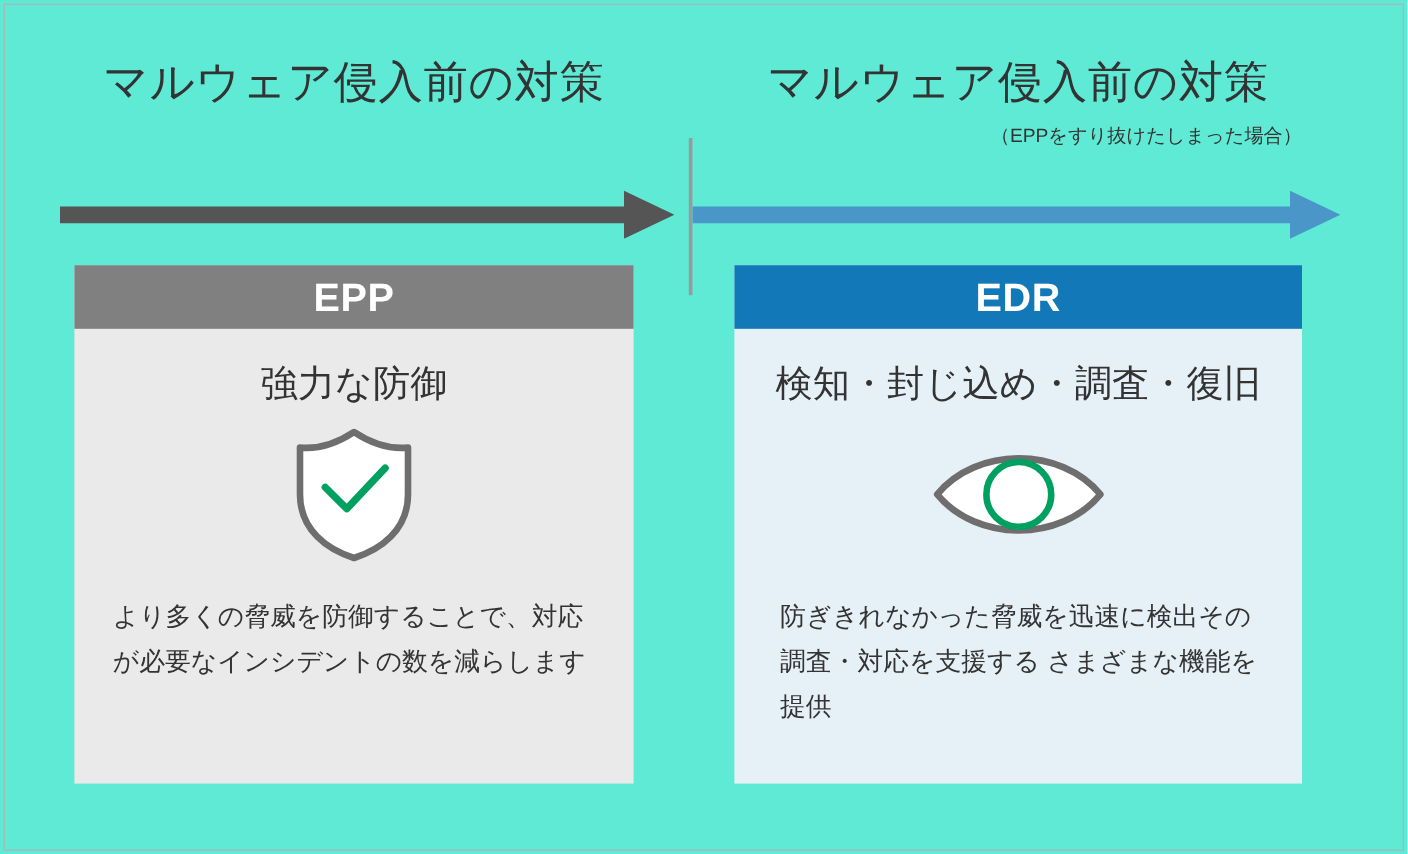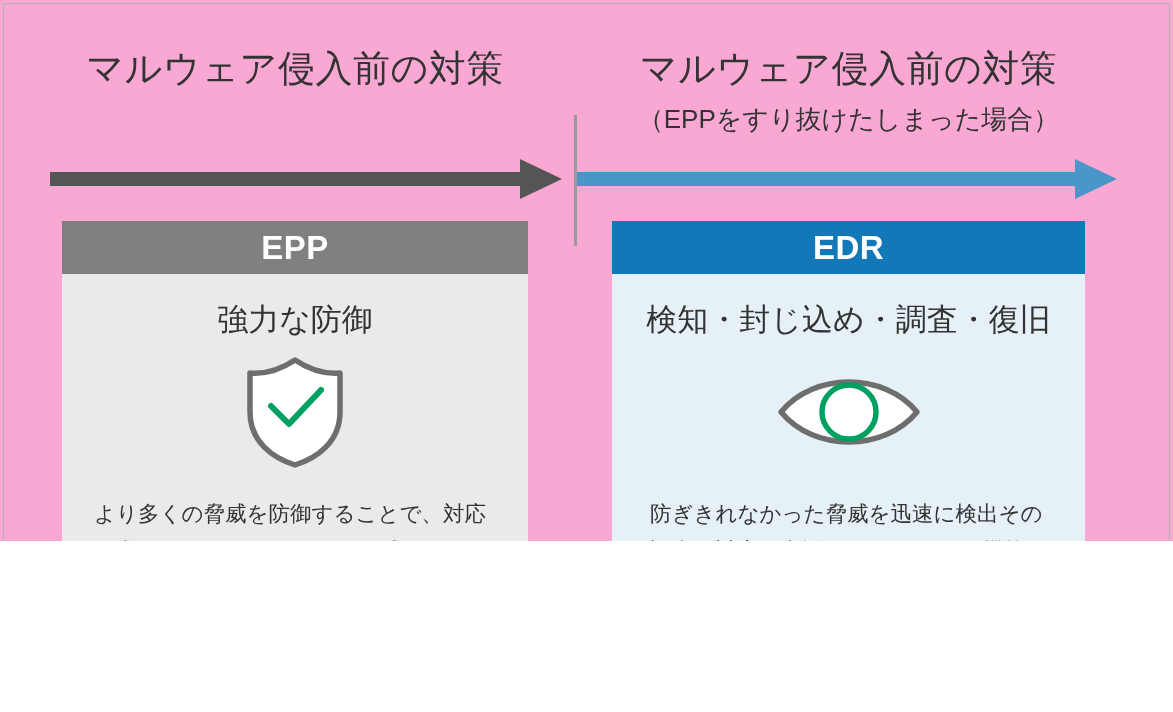--- a/index.html
+++ b/index.html
@@ -15,8 +15,8 @@
   #canvas {
     position: relative;
     width: 1173px;
-    height: 541px;
-    background: #f9a8d4;
+    height: 712px;
+    background: #5eead4;
     box-sizing: border-box;
     overflow: hidden;
   }

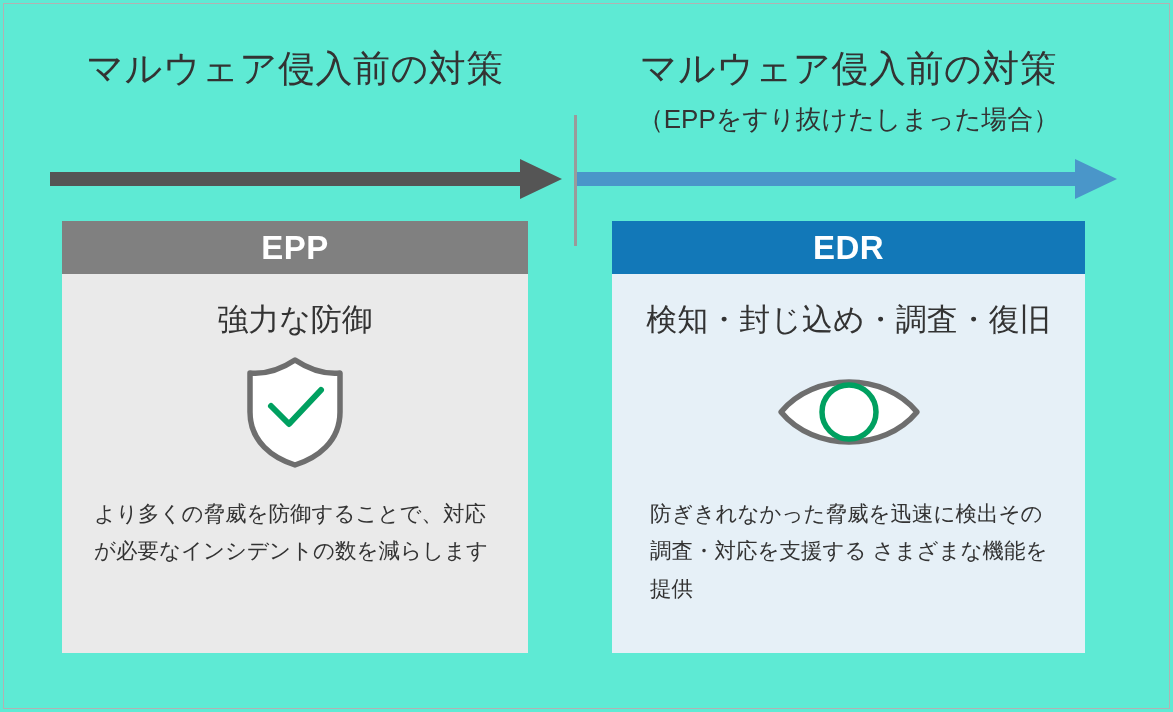--- a/index.html
+++ b/index.html
@@ -51,9 +51,9 @@
     left: 612px;
     top: 104px;
     width: 473px;
-    text-align: center;
+    text-align: right;
     color: #333333;
-    font-size: 26px;
+    font-size: 16px;
     line-height: 1.2;
     white-space: nowrap;
   }

